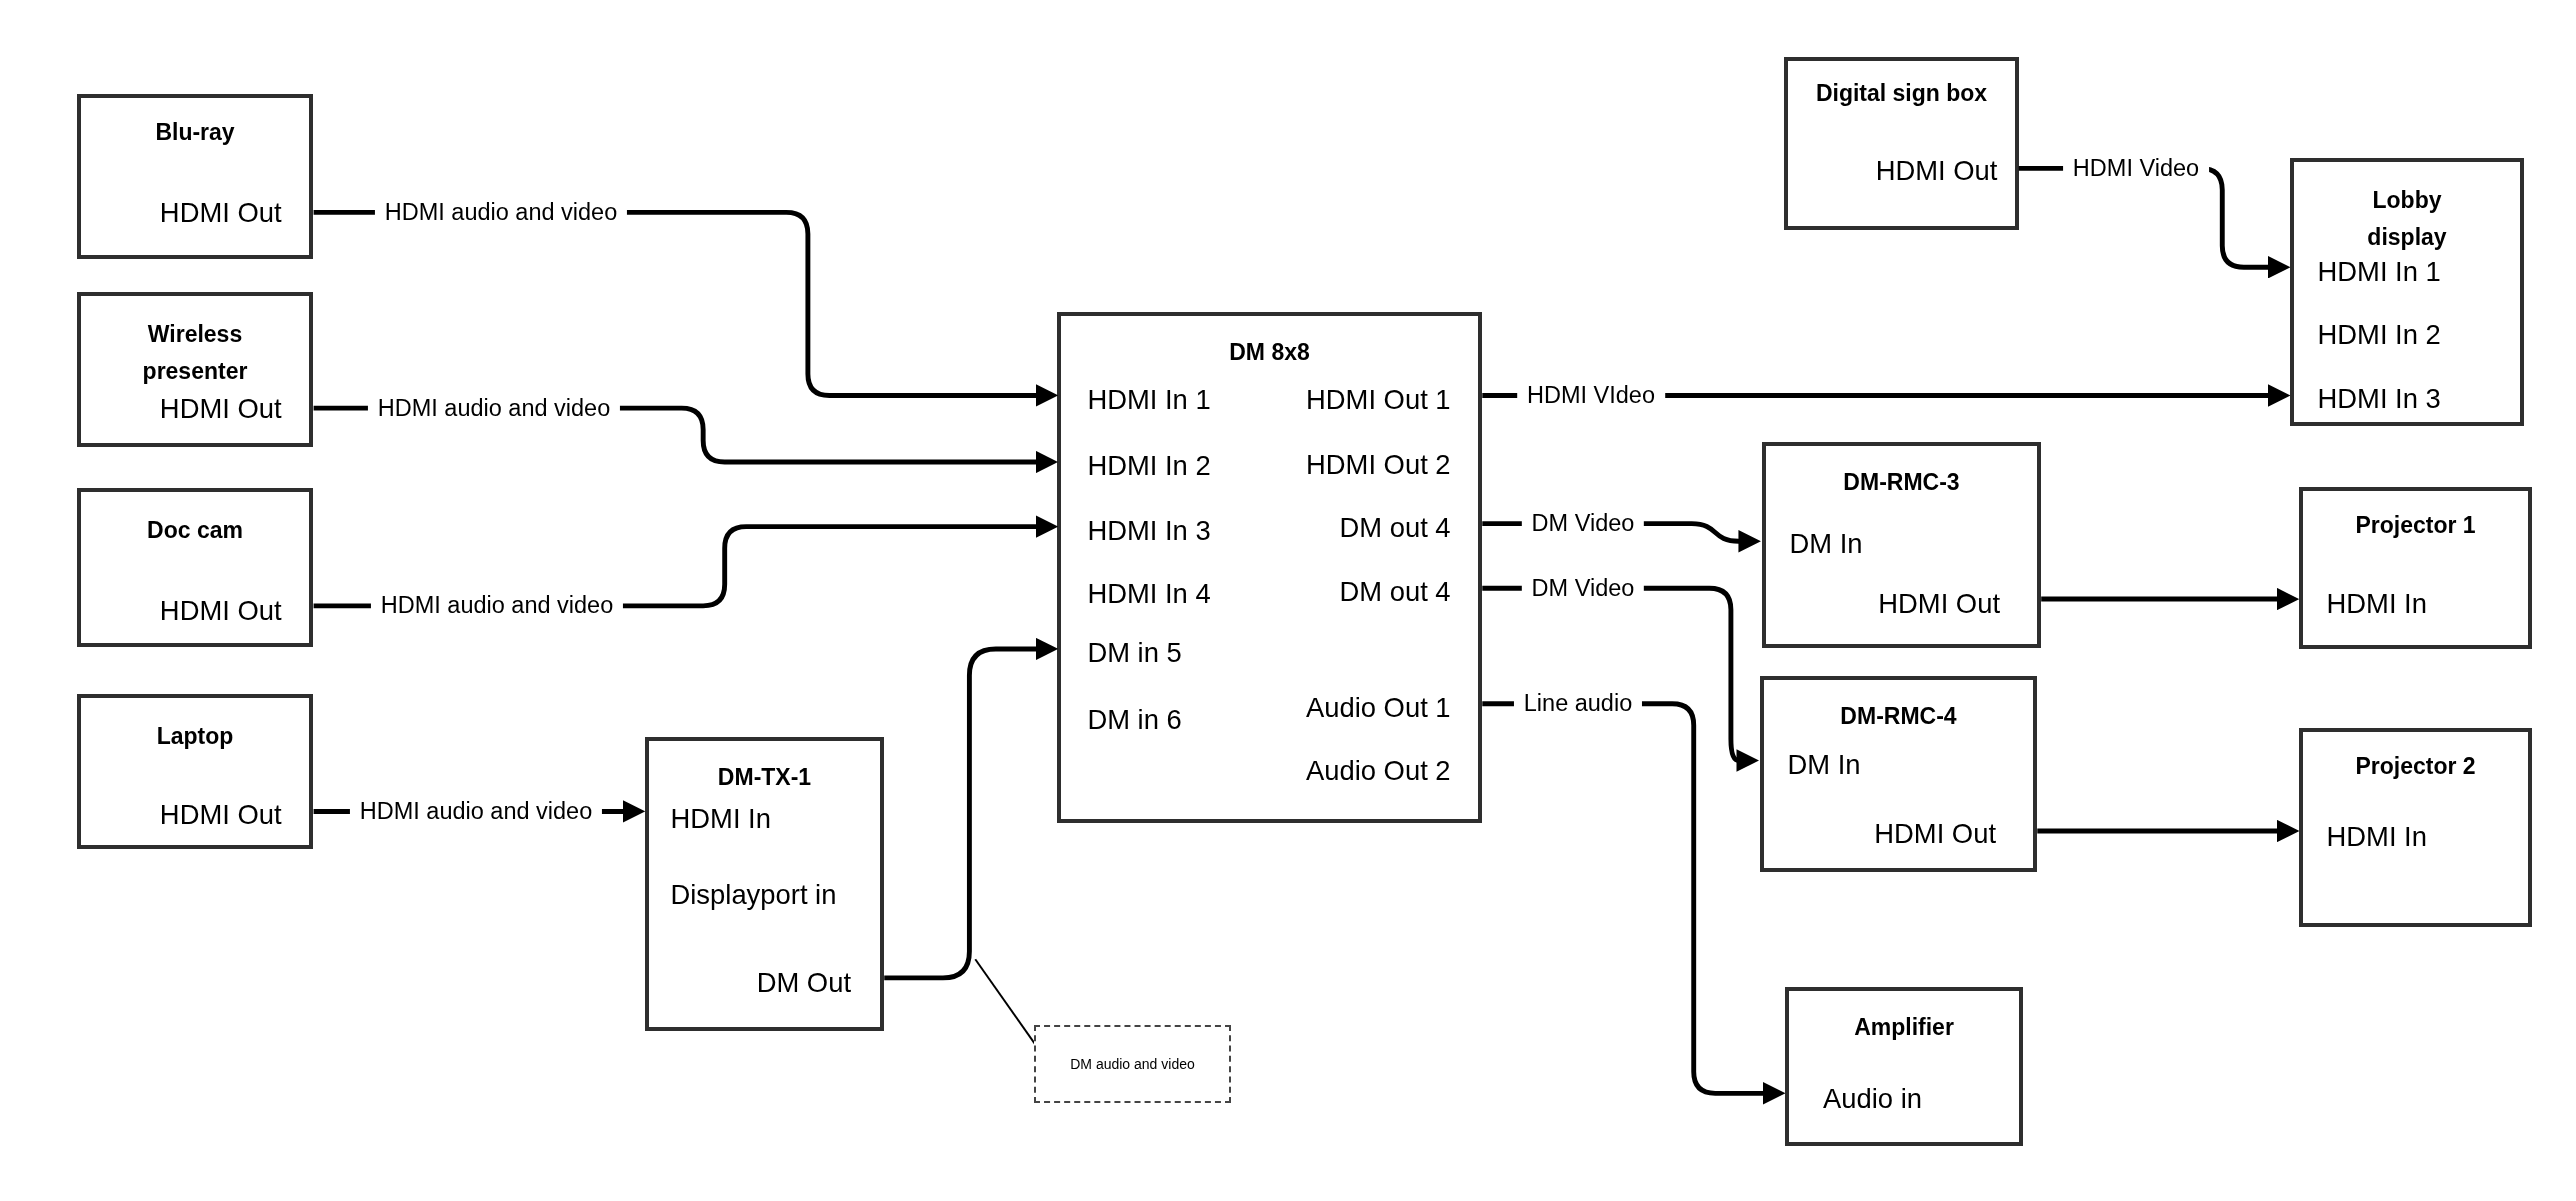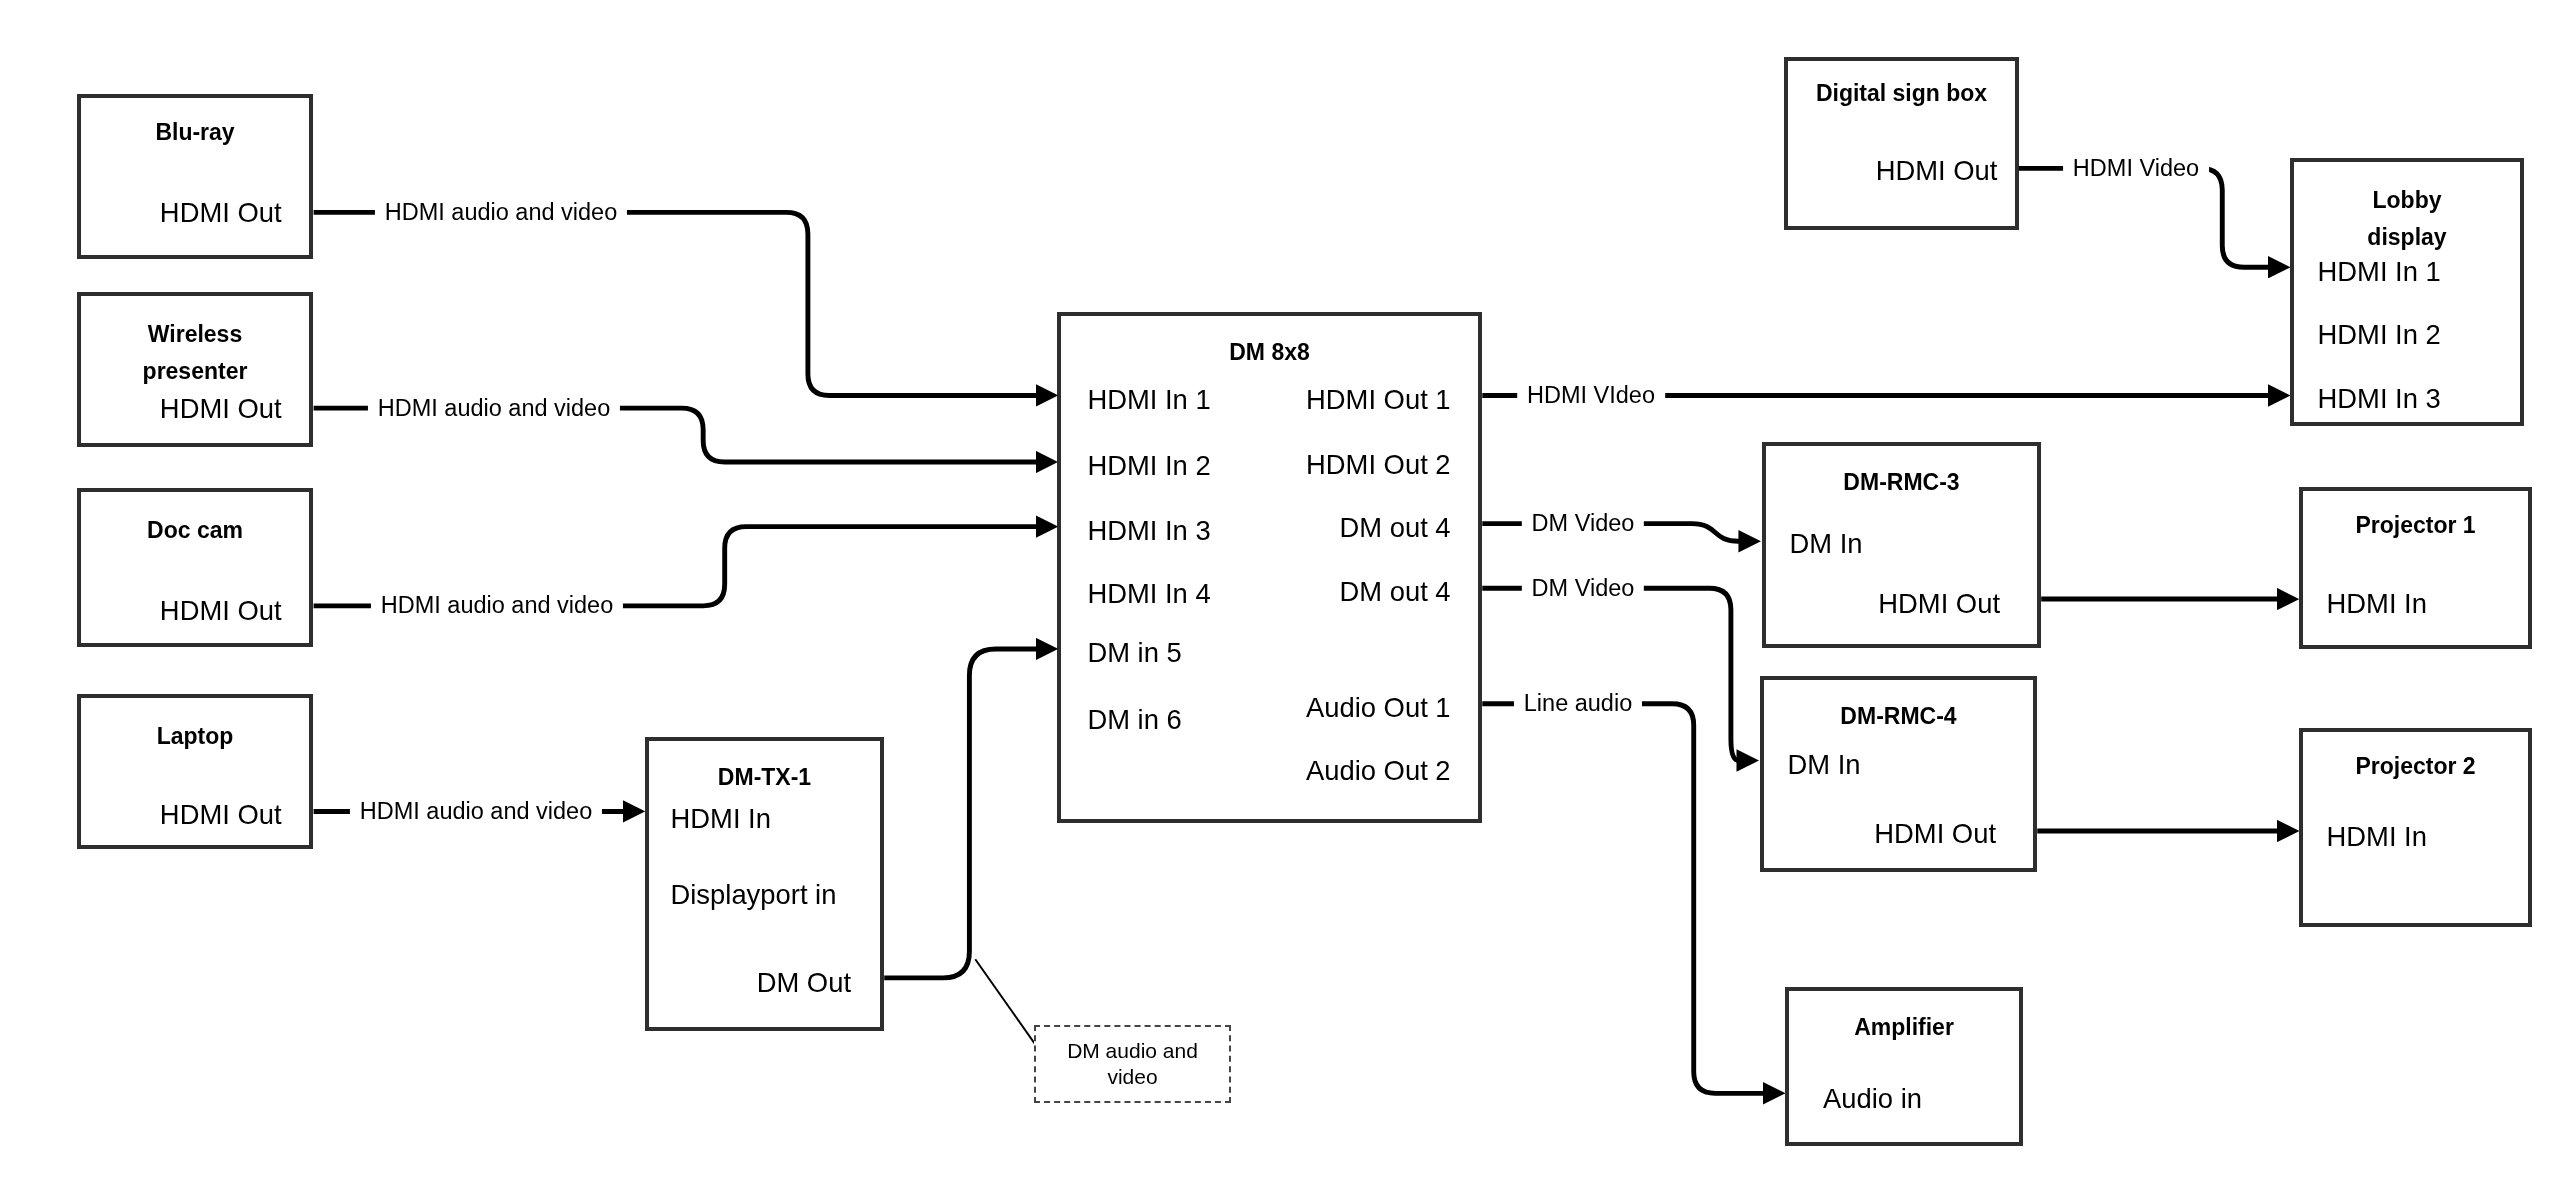--- a/index.html
+++ b/index.html
@@ -59,7 +59,7 @@
     background: #ffffff;
     box-sizing: border-box;
     text-align: center;
-    font-size: 21px;
+    font-size: 14px;
     line-height: 26.4px;
     color: #000000;
     display: flex;

